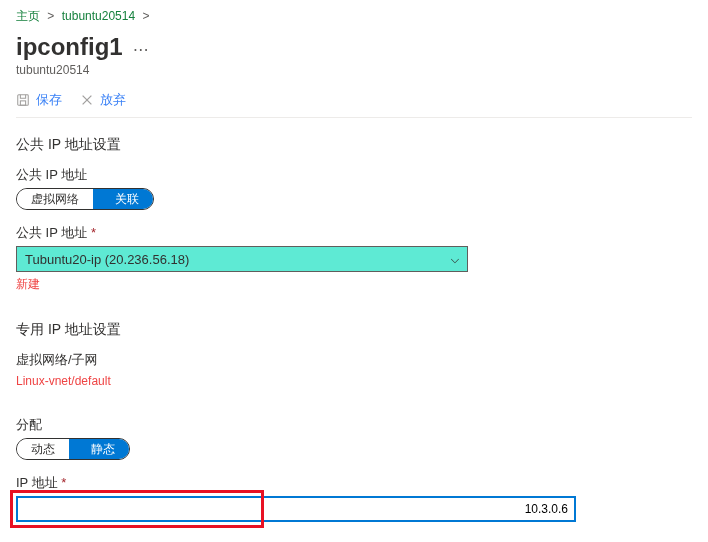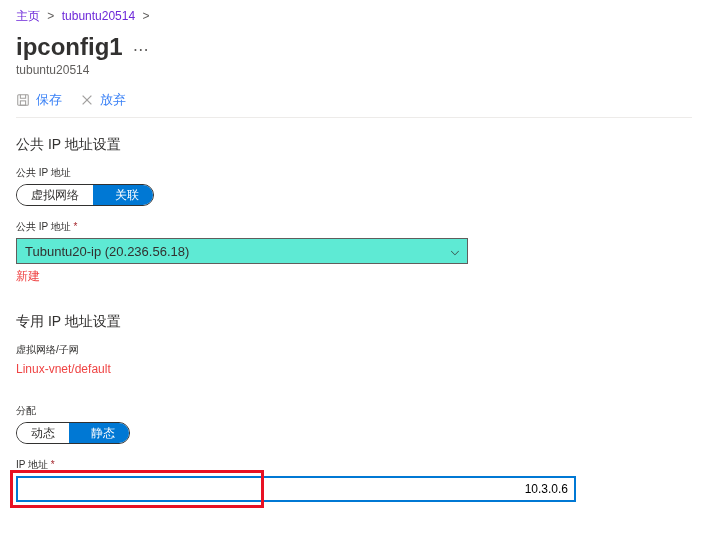--- a/index.html
+++ b/index.html
@@ -17,7 +17,7 @@
     margin-bottom: 8px;
   }
   .breadcrumb a {
-    color: #6d28d9;
+    color: #15803d;
     text-decoration: none;
     cursor: pointer;
   }

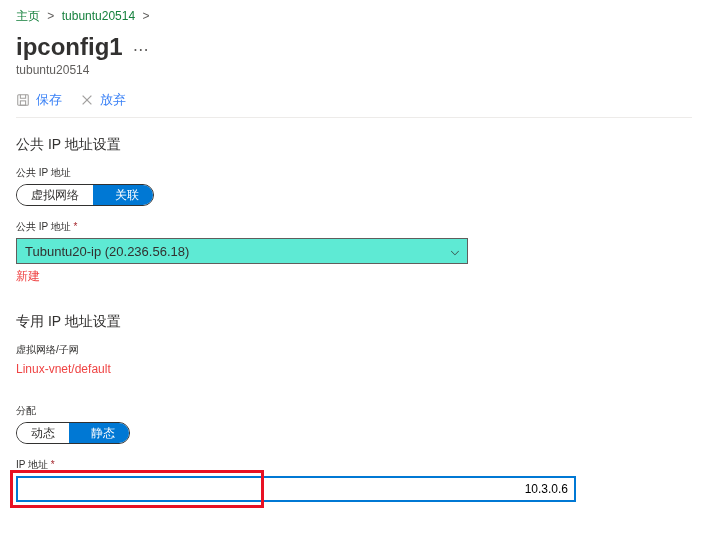--- a/index.html
+++ b/index.html
@@ -65,7 +65,7 @@
     margin: 14px 0 12px 0;
   }
   .field-label {
-    font-size: 10px;
+    font-size: 13px;
     color: #323130;
     margin-bottom: 4px;
   }

